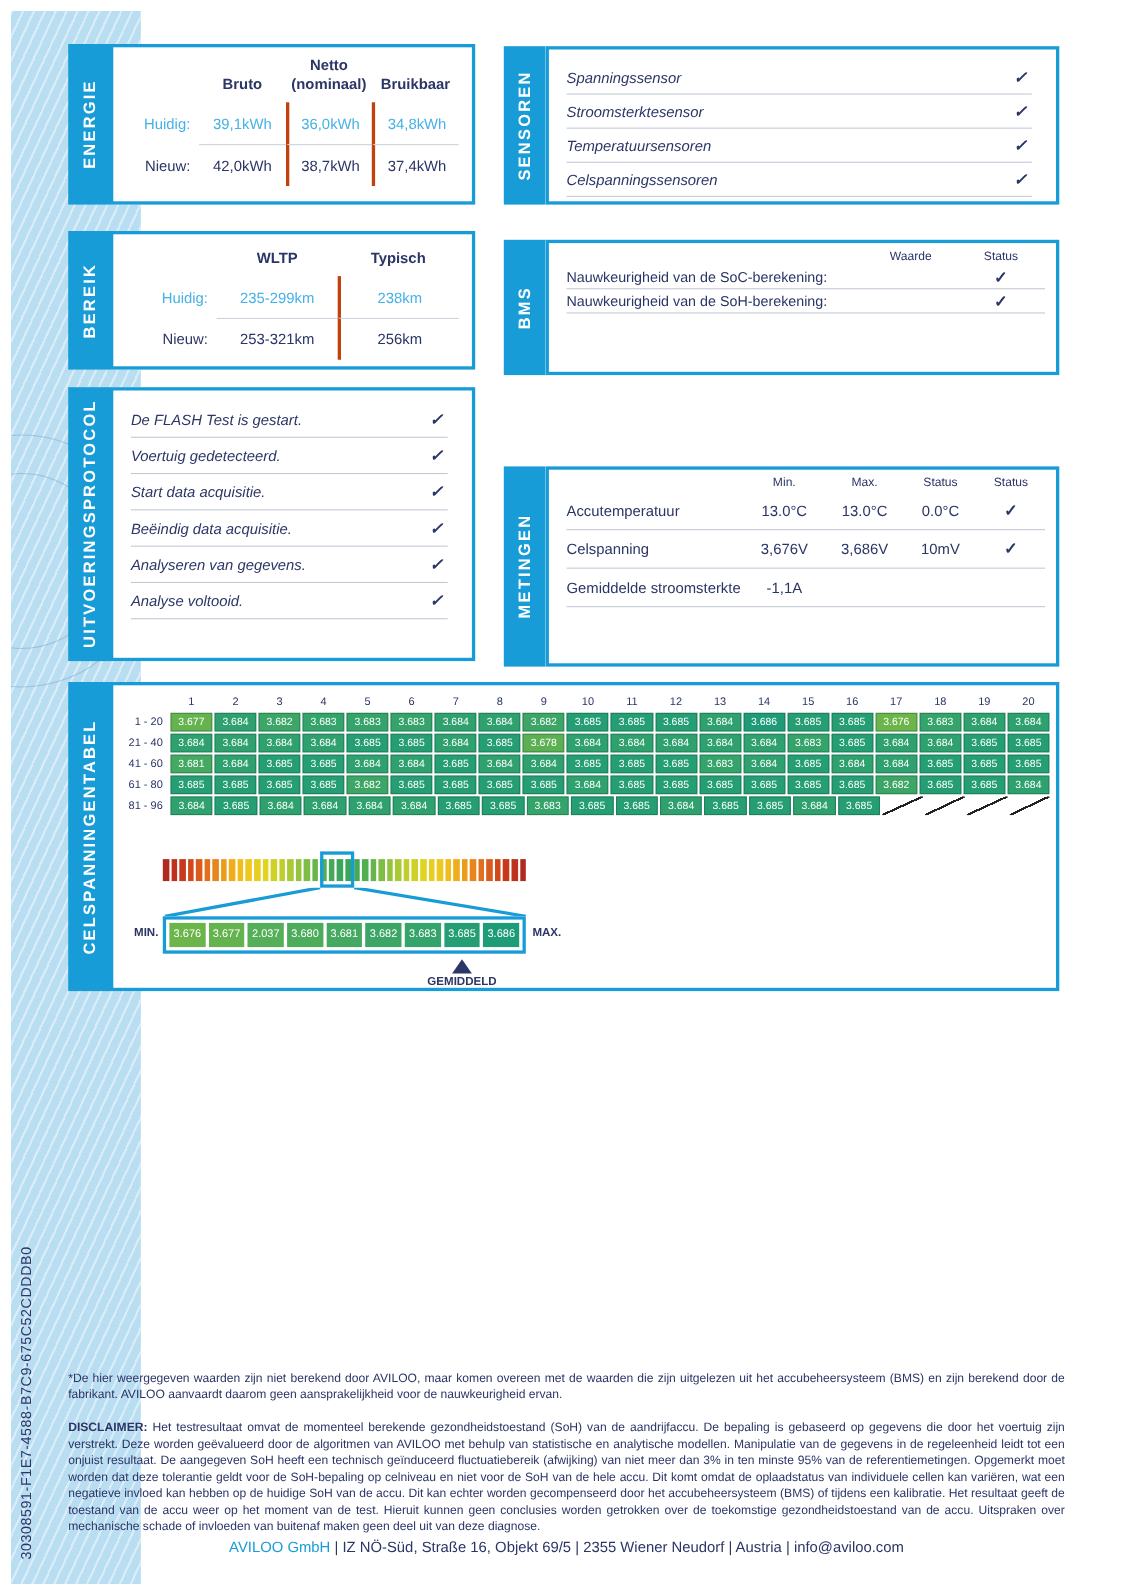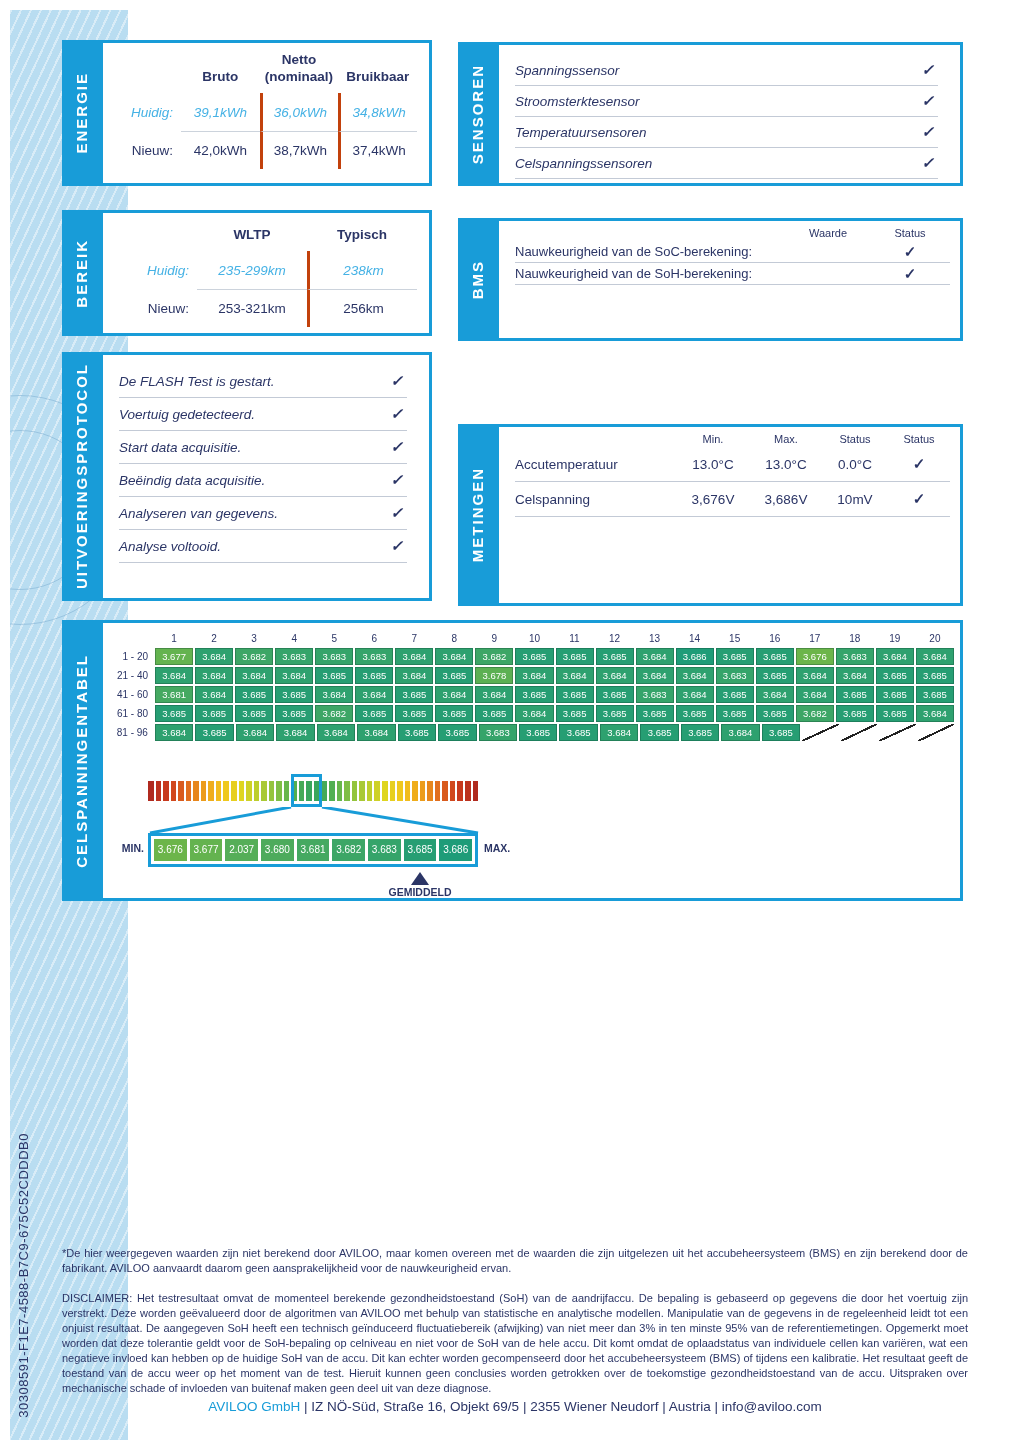--- a/index.html
+++ b/index.html
@@ -46,7 +46,7 @@
   .kv-grid .val{display:flex;align-items:center;justify-content:center;height:38px;}
   .kv-grid .vsep{border-left:3px solid #c2410c;}
   .kv-grid .hsep{border-top:1px solid #ccd3dc;}
-  .row-cur{color:var(--blue);font-style:italic;}
+  .row-cur{color:var(--blue);}
   .row-new{color:var(--navy);}
 
   

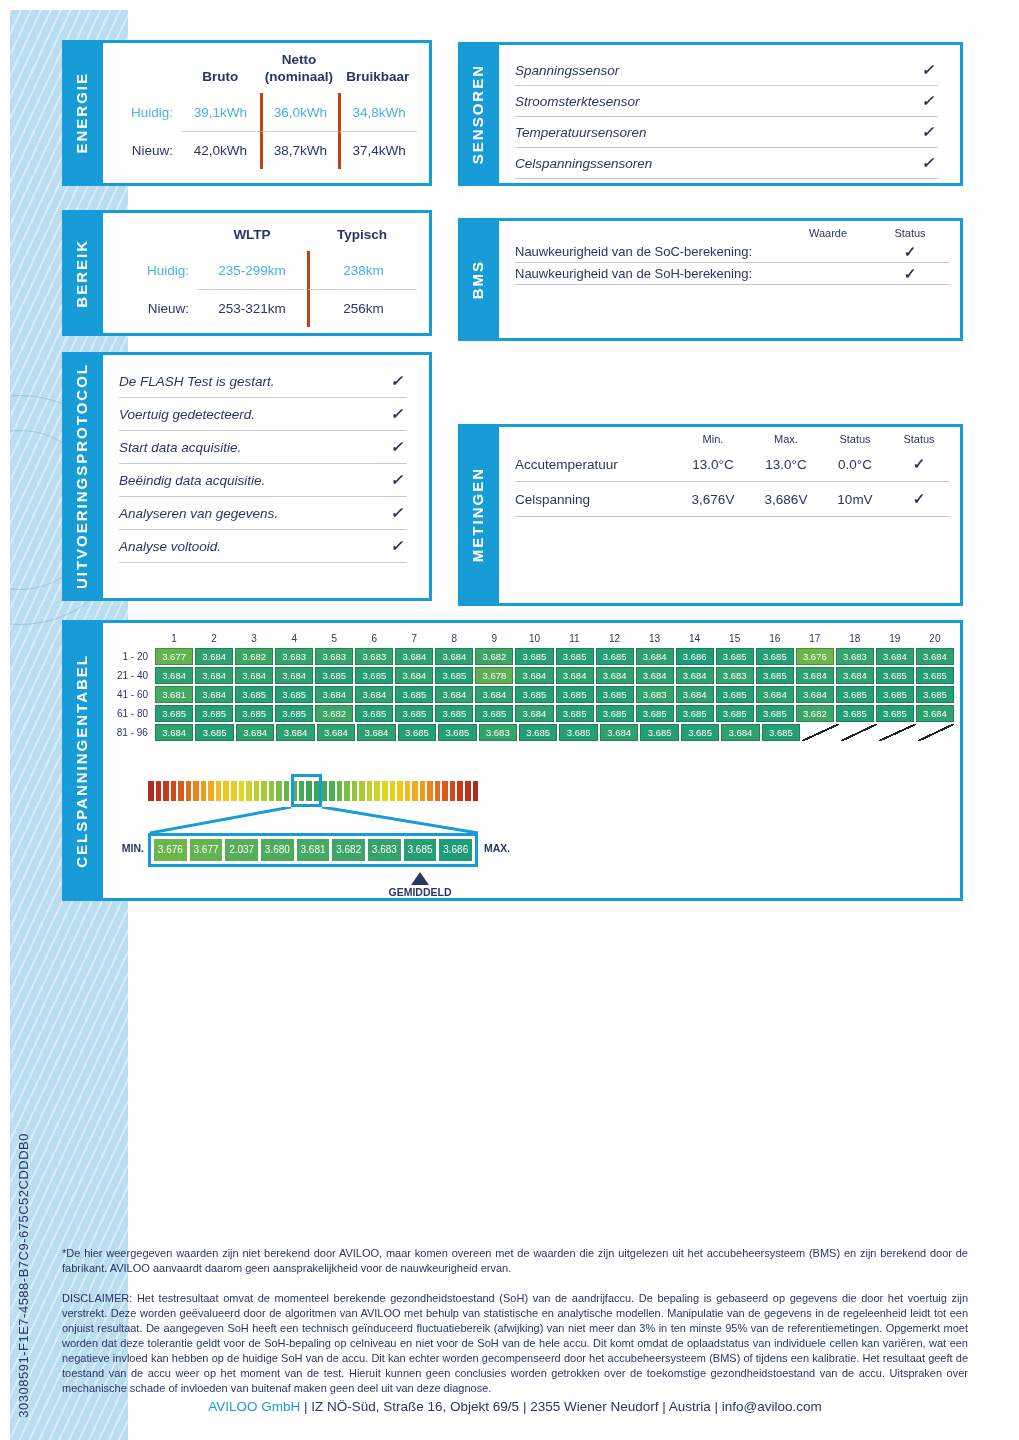--- a/index.html
+++ b/index.html
@@ -278,6 +278,13 @@
           <span class="cv">3,686V</span>
           <span class="cv">10mV</span>
           <span class="cv check">✓</span>
+        </div>
+        <div class="stat-row">
+          <span>Gemiddelde stroomsterkte</span>
+          <span class="cv">-1,1A</span>
+          <span class="cv"></span>
+          <span class="cv"></span>
+          <span class="cv check"></span>
         </div>
       </div>
   </div>

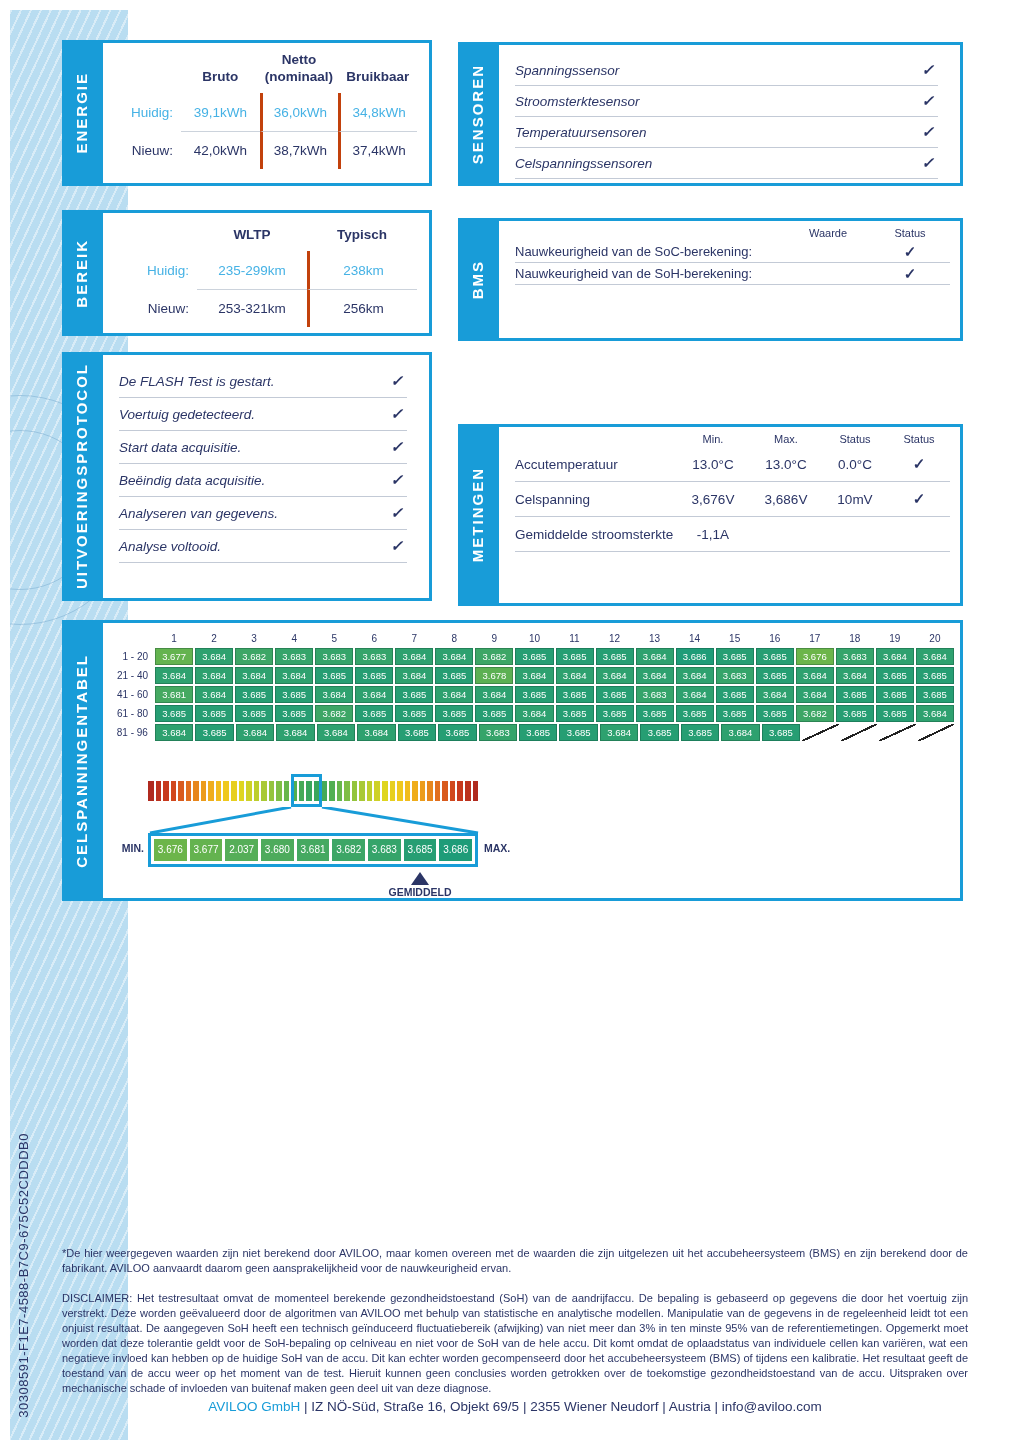--- a/index.html
+++ b/index.html
@@ -72,7 +72,7 @@
 
   
   #cels-table{position:absolute;left:6px;top:10px;right:6px;}
-  .ct-row{display:flex;gap:2px;margin-bottom:2px;align-items:stretch;justify-content:flex-end;}
+  .ct-row{display:flex;gap:2px;margin-bottom:2px;align-items:stretch;}
   .ct-label{flex:0 0 44px;font-size:10px;display:flex;align-items:center;justify-content:flex-end;padding-right:5px;color:var(--navy);}
   .ct-h{font-size:10px;text-align:center;flex:1;color:var(--navy);}
   .ct-head{display:flex;gap:2px;margin:0 0 4px 0;}

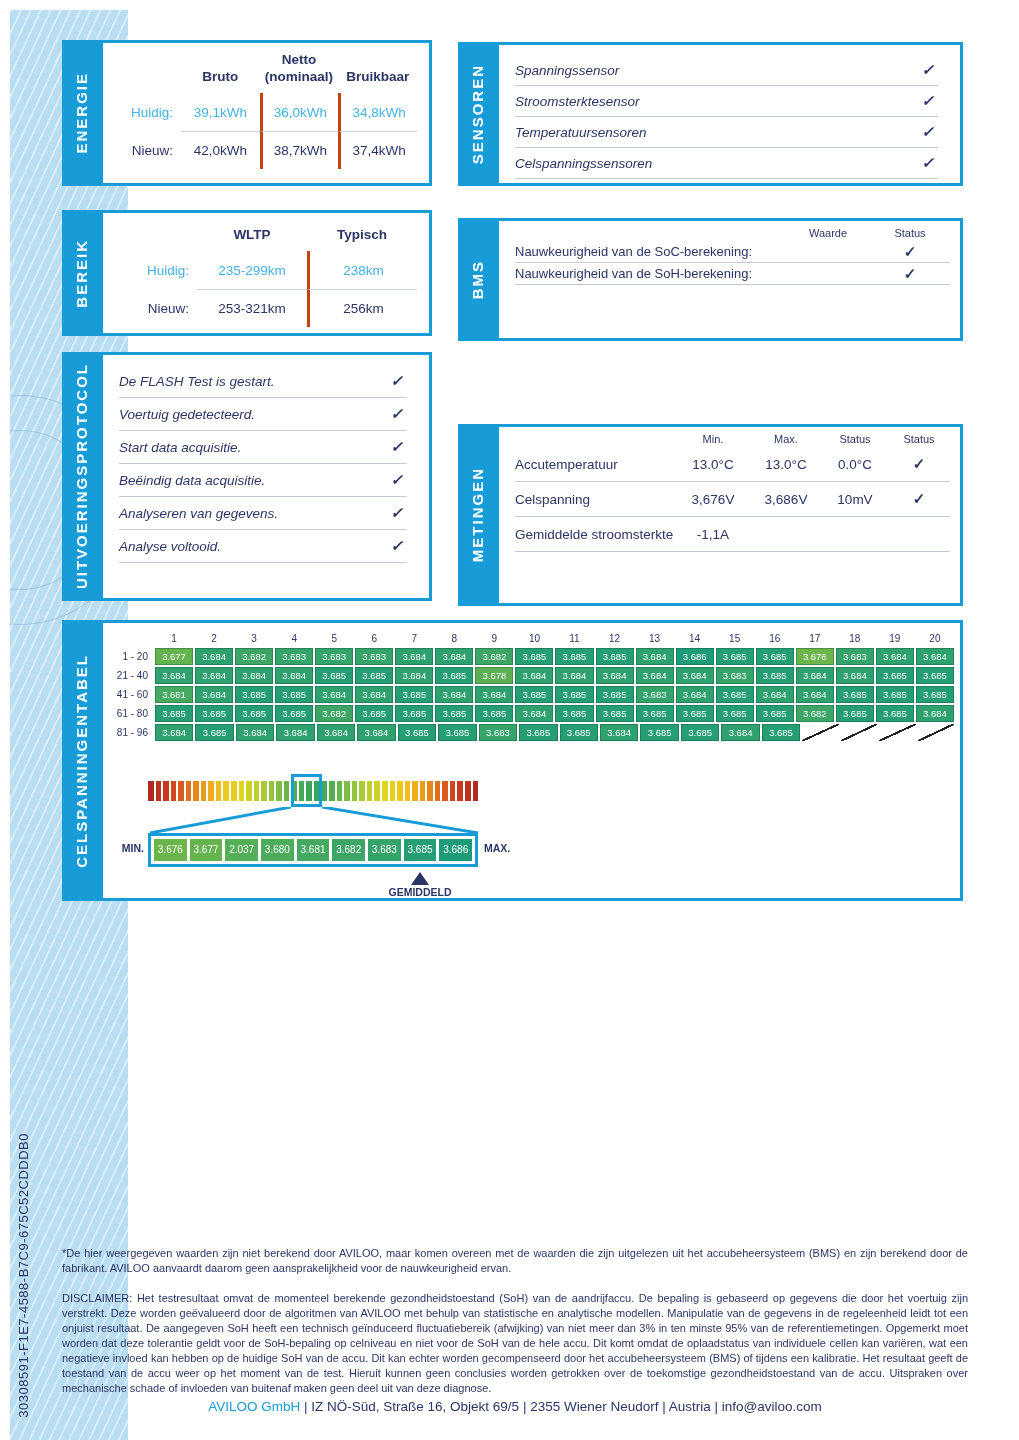--- a/index.html
+++ b/index.html
@@ -100,7 +100,7 @@
     text-align:justify;color:var(--navy);z-index:2;}
   #footnote{top:1246px;}
   #disclaimer{top:1291px;}
-  #disclaimer b{font-weight:normal;margin-top:22px;}
+  #disclaimer b{font-weight:bold;margin-top:22px;}
   #footer-line{position:absolute;left:62px;top:1399px;width:906px;text-align:center;font-size:13.5px;color:var(--navy);z-index:2;}
   #footer-line .company{color:var(--accent);}
 </style>

